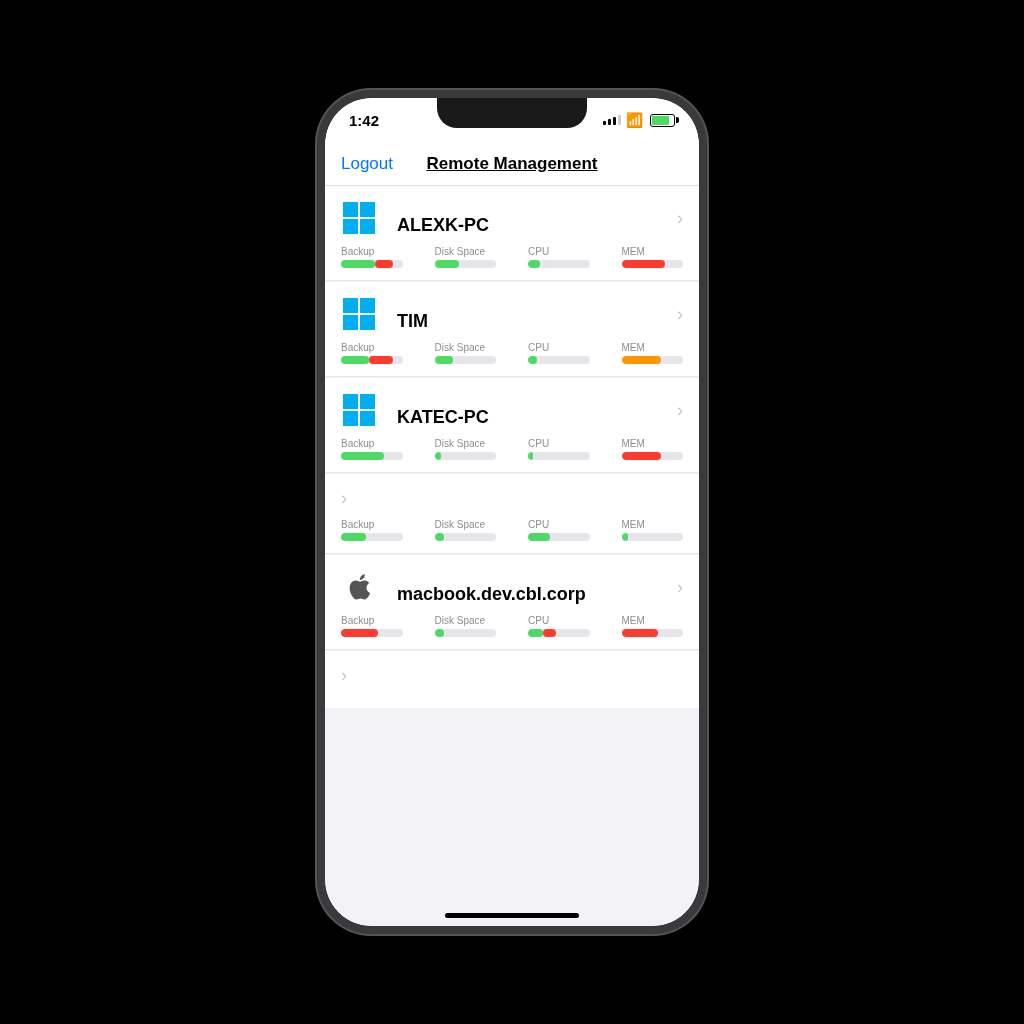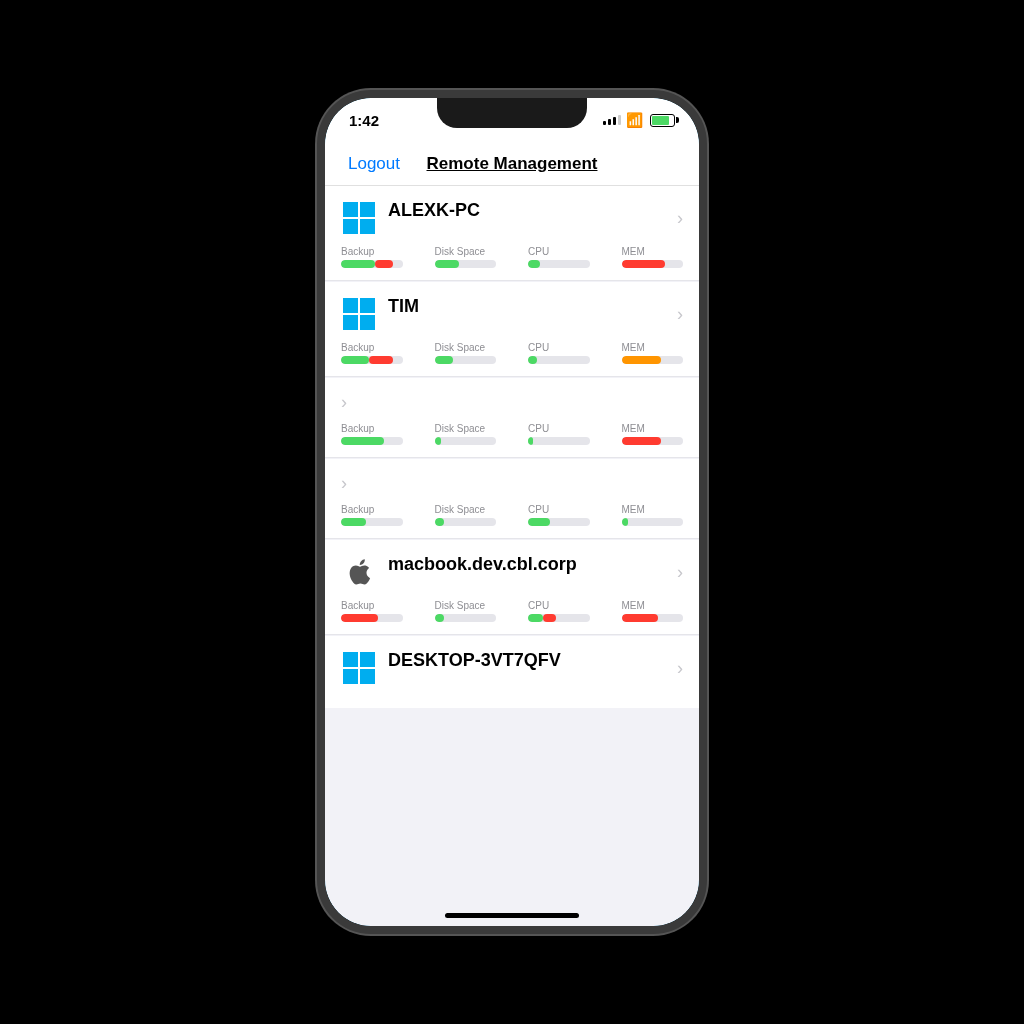--- a/index.html
+++ b/index.html
@@ -127,7 +127,7 @@
 
     .nav-logout {
       position: absolute;
-      left: 23px;
+      left: 16px;
       color: #007aff;
       font-size: 17px;
       cursor: pointer;

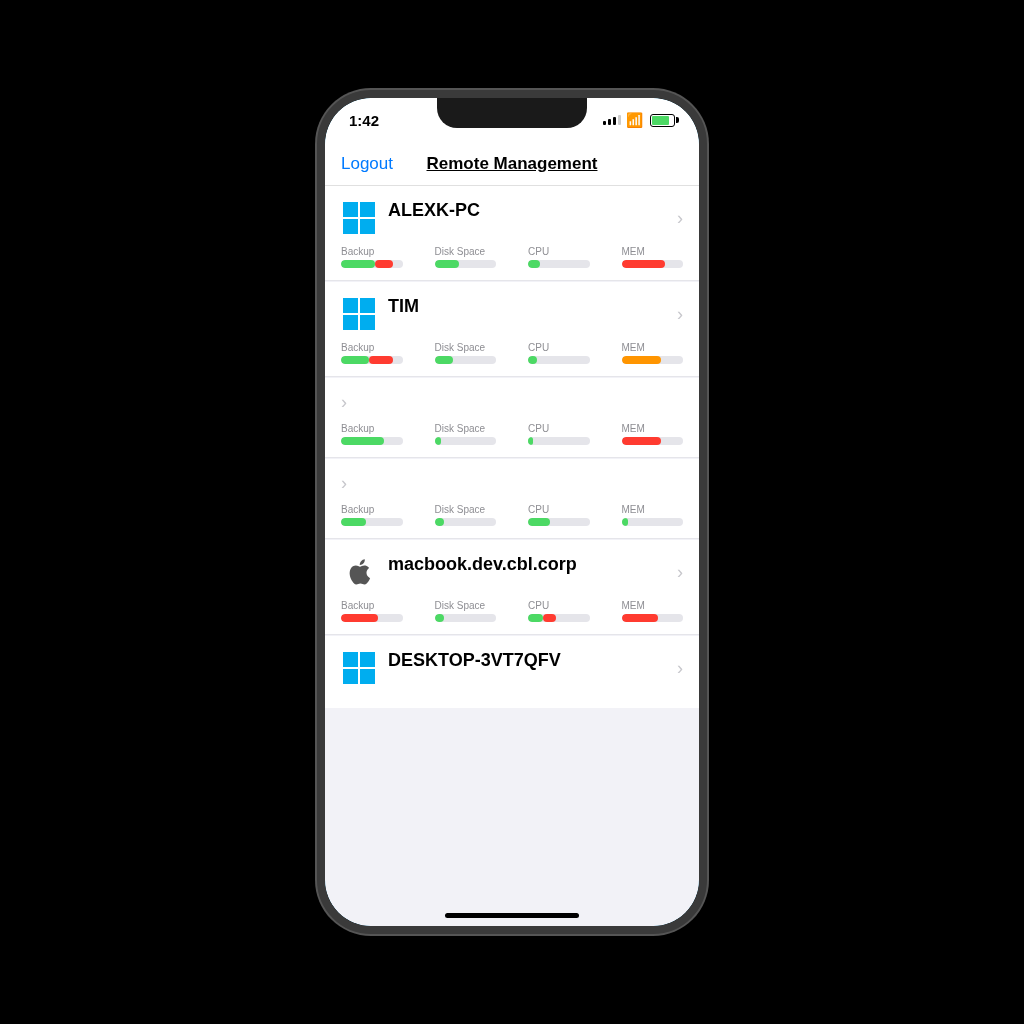--- a/index.html
+++ b/index.html
@@ -165,8 +165,8 @@
 
     .device-left {
       display: flex;
-      align-items: flex-start;
-      gap: 11px;
+      align-items: flex-end;
+      gap: 20px;
     }
 
     .device-name {

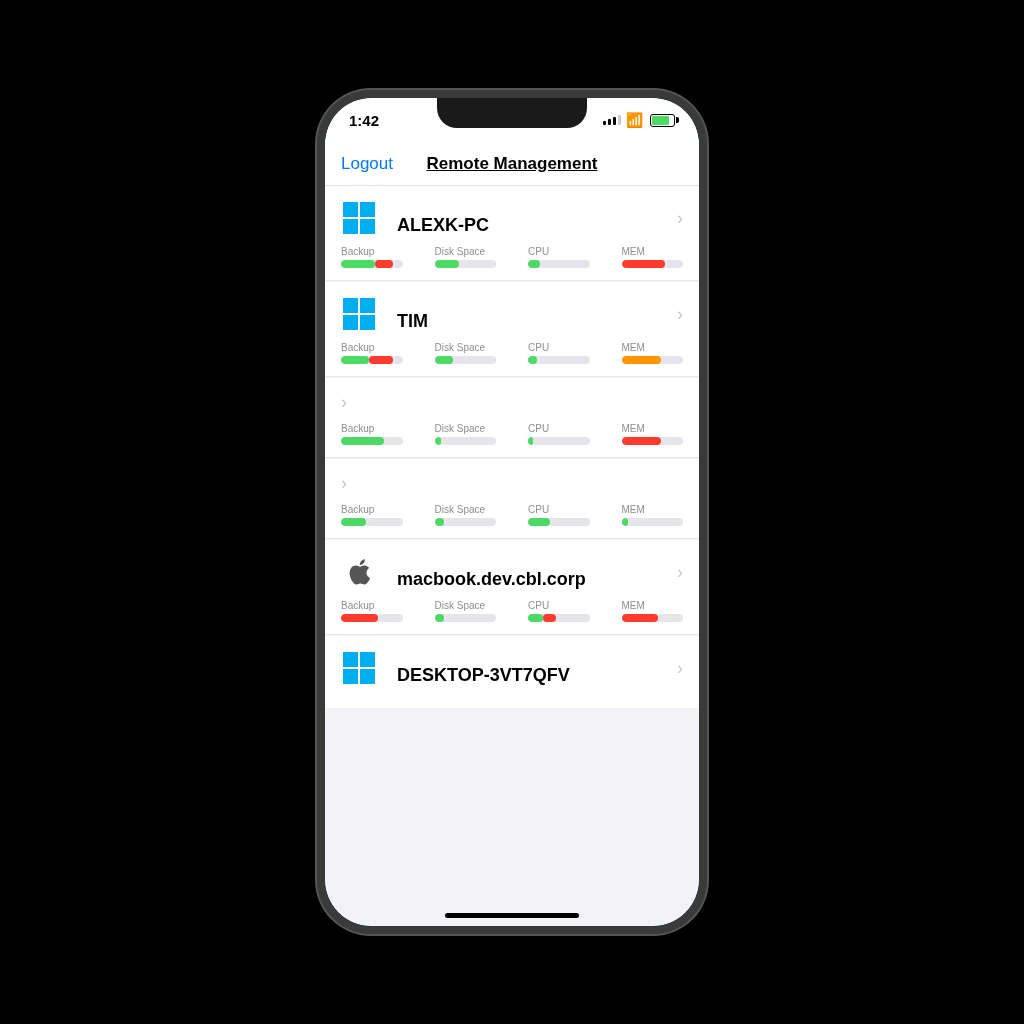--- a/index.html
+++ b/index.html
@@ -357,6 +357,15 @@
 
       <div class="device-item">
         <div class="device-header">
+          <div class="device-left">
+            <svg class="win-logo" viewBox="0 0 36 36">
+              <rect x="2" y="2" width="15" height="15" fill="#00adef"></rect>
+              <rect x="19" y="2" width="15" height="15" fill="#00adef"></rect>
+              <rect x="2" y="19" width="15" height="15" fill="#00adef"></rect>
+              <rect x="19" y="19" width="15" height="15" fill="#00adef"></rect>
+            </svg>
+            <span class="device-name">KATEC-PC</span>
+          </div>
           <span class="chevron">›</span>
         </div>
         <div class="device-stats">

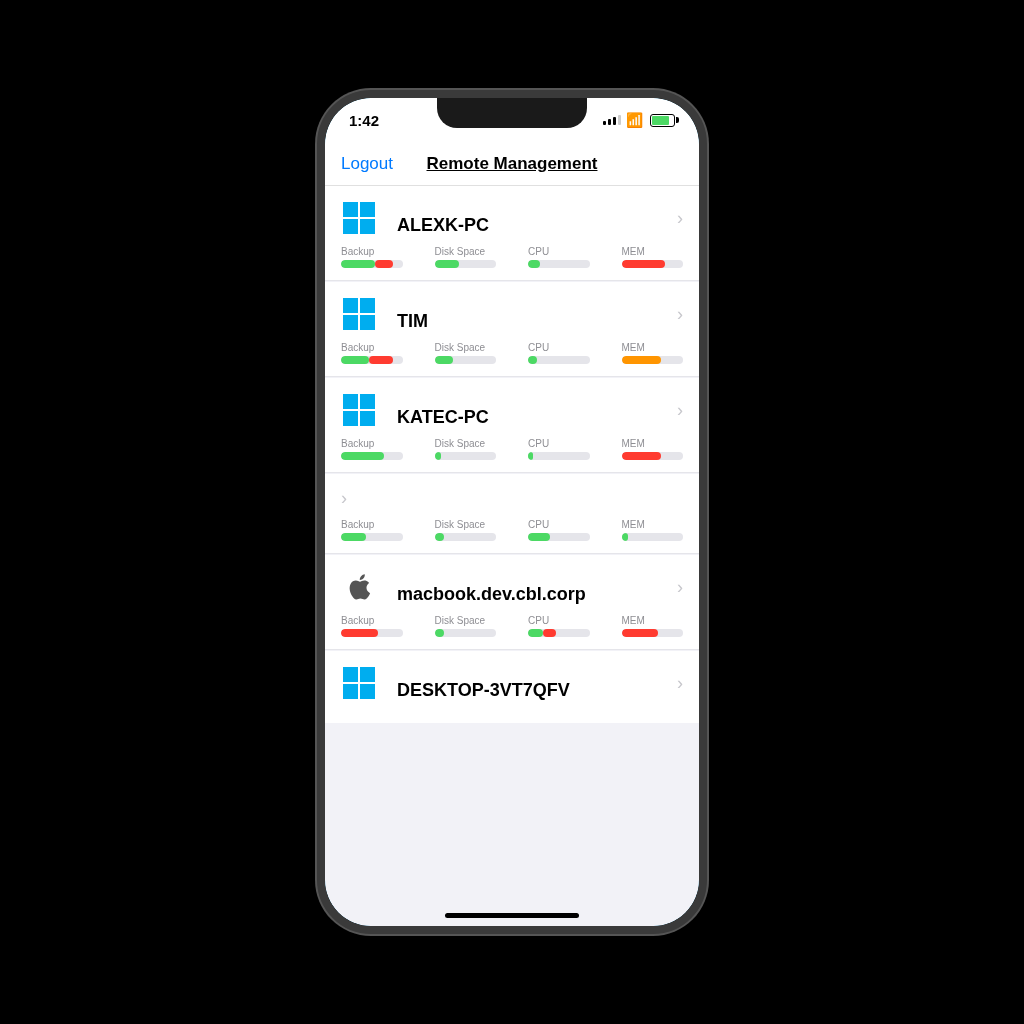--- a/index.html
+++ b/index.html
@@ -471,15 +471,6 @@
 
       <div class="device-item" style="border-bottom: none;">
         <div class="device-header">
-          <div class="device-left">
-            <svg class="win-logo" viewBox="0 0 36 36">
-              <rect x="2" y="2" width="15" height="15" fill="#00adef"></rect>
-              <rect x="19" y="2" width="15" height="15" fill="#00adef"></rect>
-              <rect x="2" y="19" width="15" height="15" fill="#00adef"></rect>
-              <rect x="19" y="19" width="15" height="15" fill="#00adef"></rect>
-            </svg>
-            <span class="device-name">DESKTOP-3VT7QFV</span>
-          </div>
           <span class="chevron">›</span>
         </div>
       </div>

